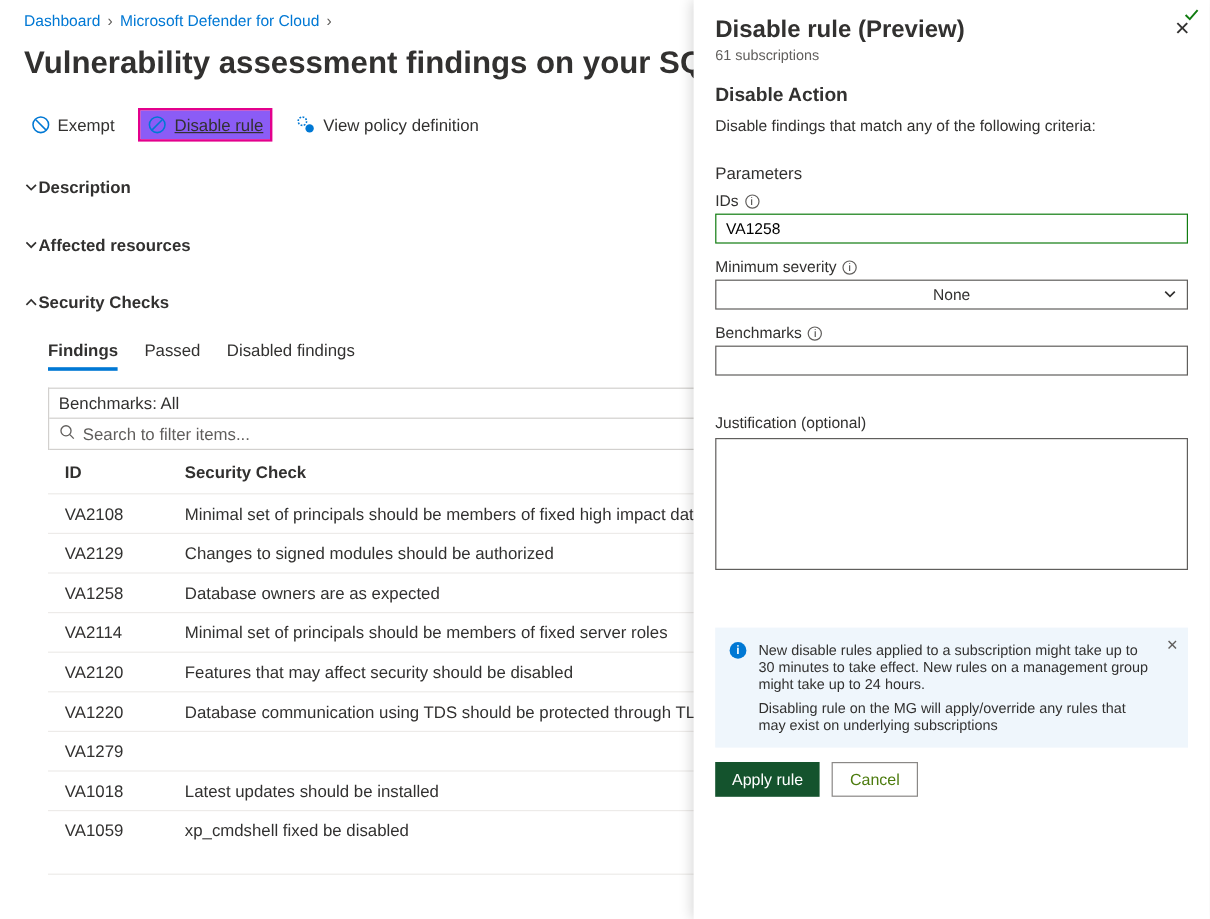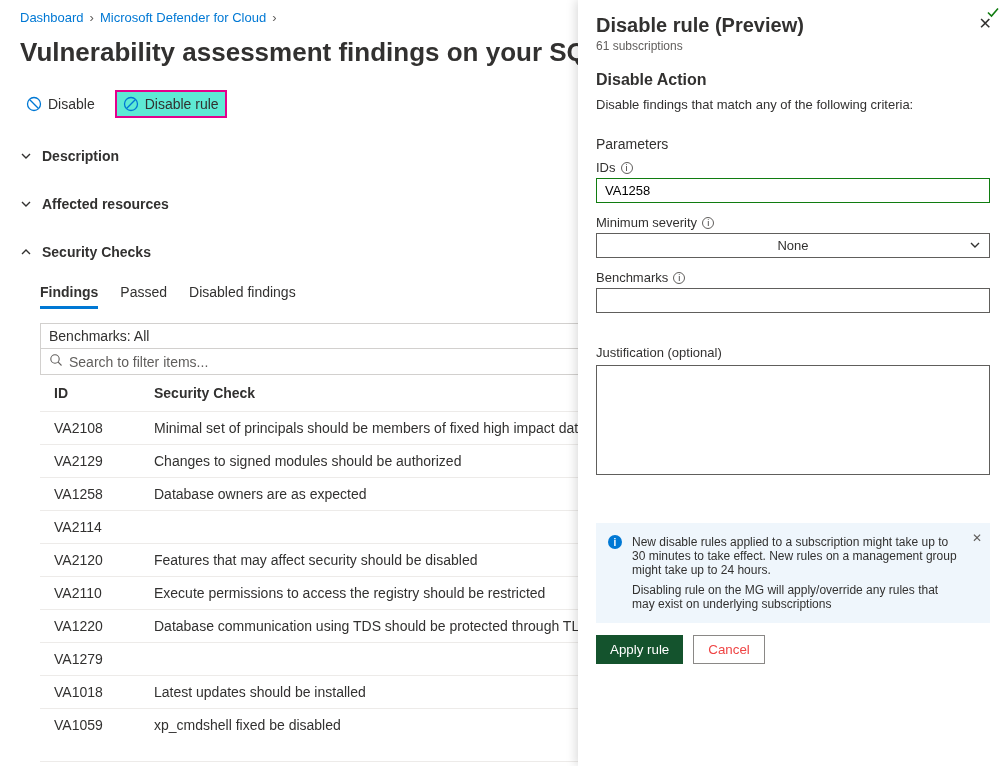--- a/index.html
+++ b/index.html
@@ -267,7 +267,7 @@
             <path d="M3.8 3.8 L12.2 12.2" stroke="#0078d4" stroke-width="1.3"></path>
           </svg>
       </span>
-      <span>Disable</span>
+      <span>Exempt</span>
     </div>
     <div class="tb-btn highlighted">
       <span class="tb-icon-svg">

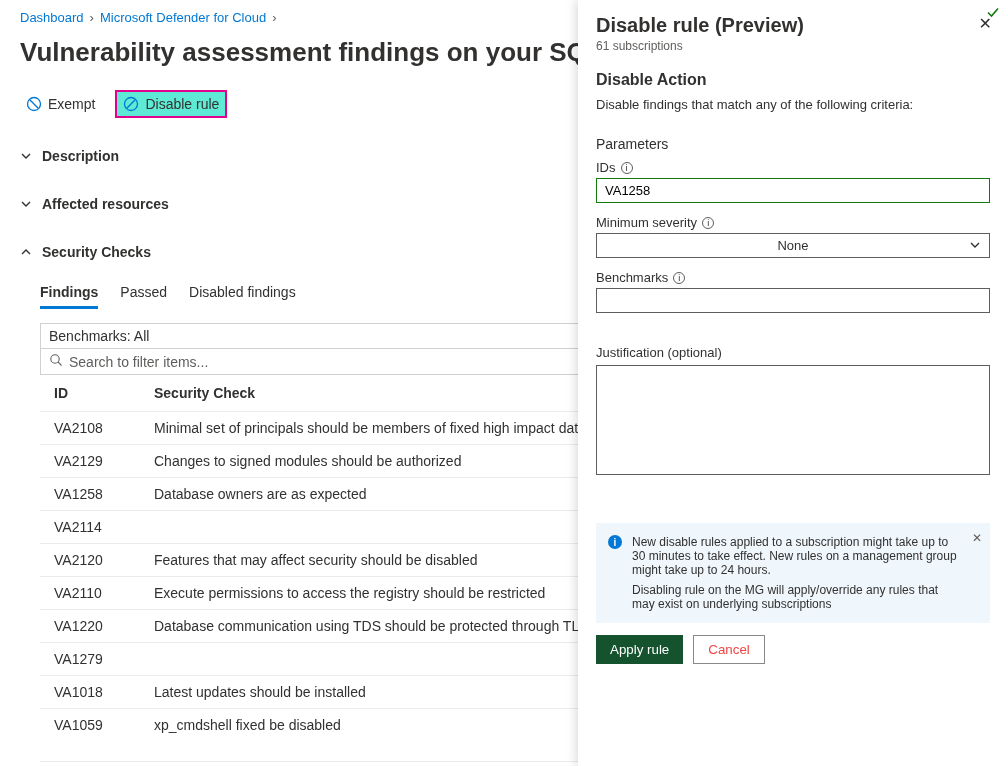--- a/index.html
+++ b/index.html
@@ -50,7 +50,8 @@
   .toolbar .tb-btn.highlighted {
     outline: 2px solid #e3008c;
     outline-offset: 0;
-    background: #5eead4;
+    background: #8b5cf6;
+    text-decoration: underline;
   }
   .section {
     padding: 10px 0;

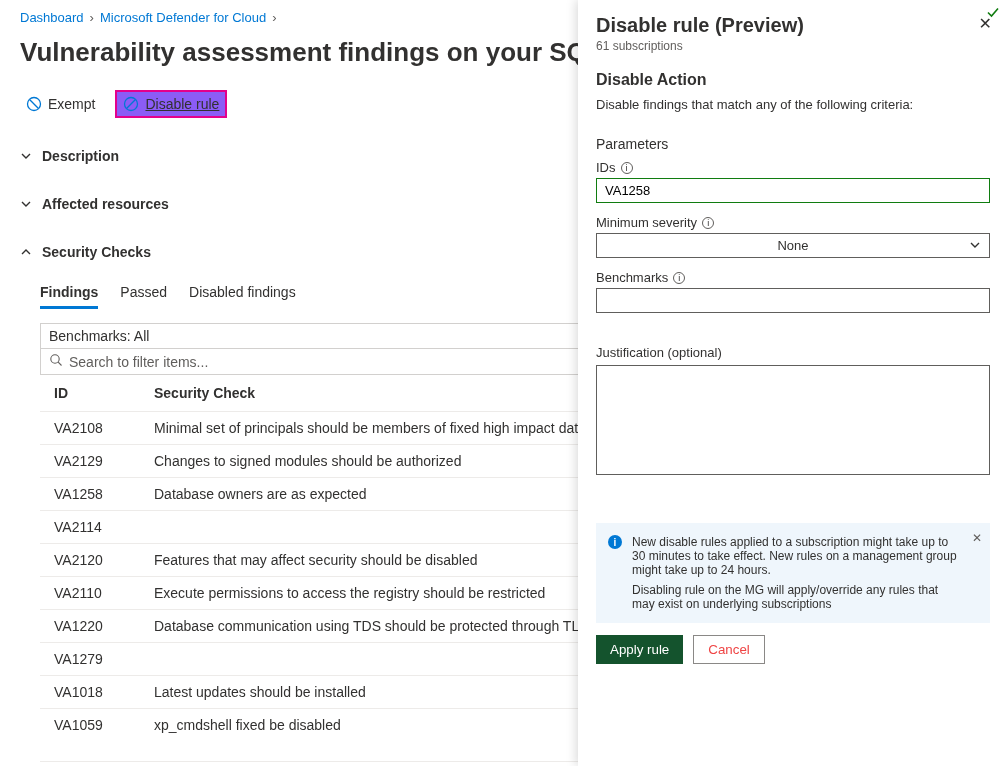--- a/index.html
+++ b/index.html
@@ -279,6 +279,15 @@
       </span>
       <span>Disable rule</span>
     </div>
+    <div class="tb-btn">
+      <span class="tb-icon-svg">
+        <svg width="16" height="16" viewBox="0 0 16 16">
+            <circle cx="5" cy="5" r="3.5" fill="none" stroke="#0078d4" stroke-width="1.3" stroke-dasharray="1.5 1.2"></circle>
+            <circle cx="11" cy="11" r="3.5" fill="#0078d4"></circle>
+          </svg>
+      </span>
+      <span>View policy definition</span>
+    </div>
   </div>
 
   <div class="section">

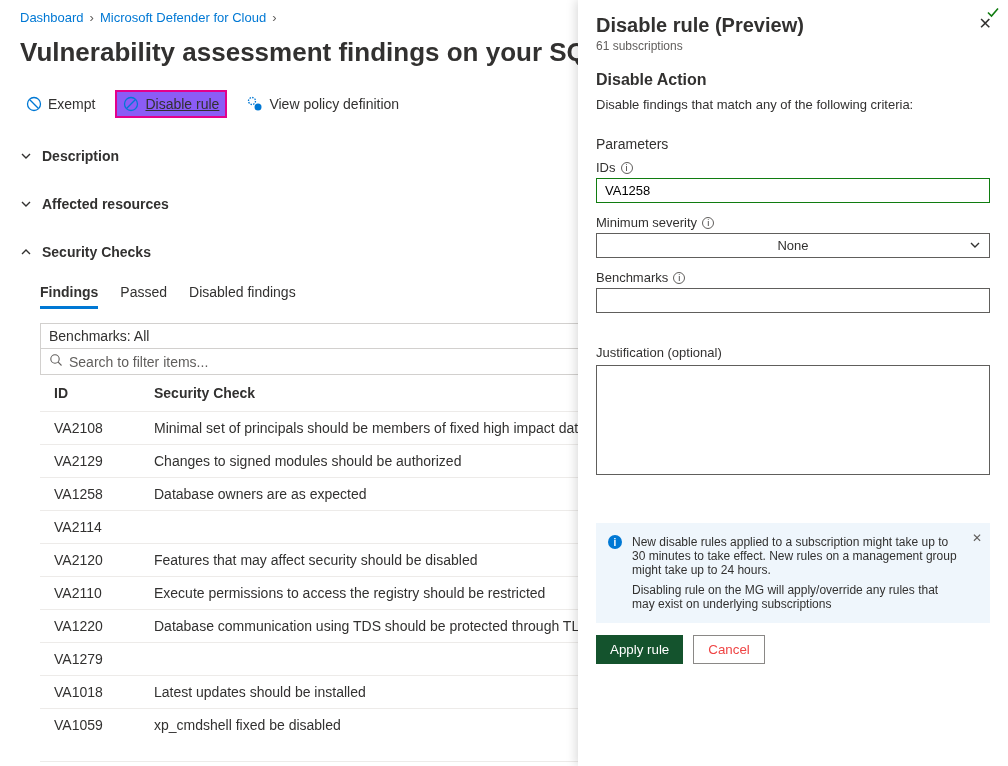--- a/index.html
+++ b/index.html
@@ -59,7 +59,6 @@
   .section-header {
     display: flex;
     align-items: center;
-    gap: 10px;
     font-weight: 600;
     cursor: pointer;
     padding: 6px 0;

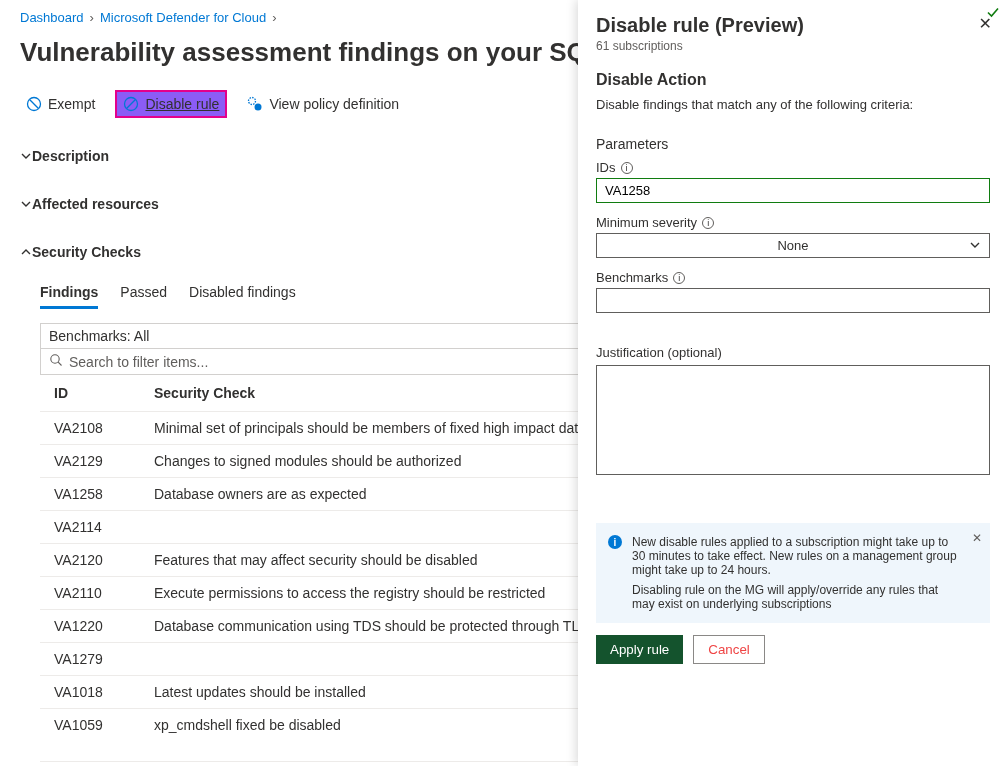--- a/index.html
+++ b/index.html
@@ -360,6 +360,7 @@
           </div>
           <div class="trow">
             <div>VA2114</div>
+            <div>Minimal set of principals should be members of fixed server roles</div>
           </div>
           <div class="trow">
             <div>VA2120</div>

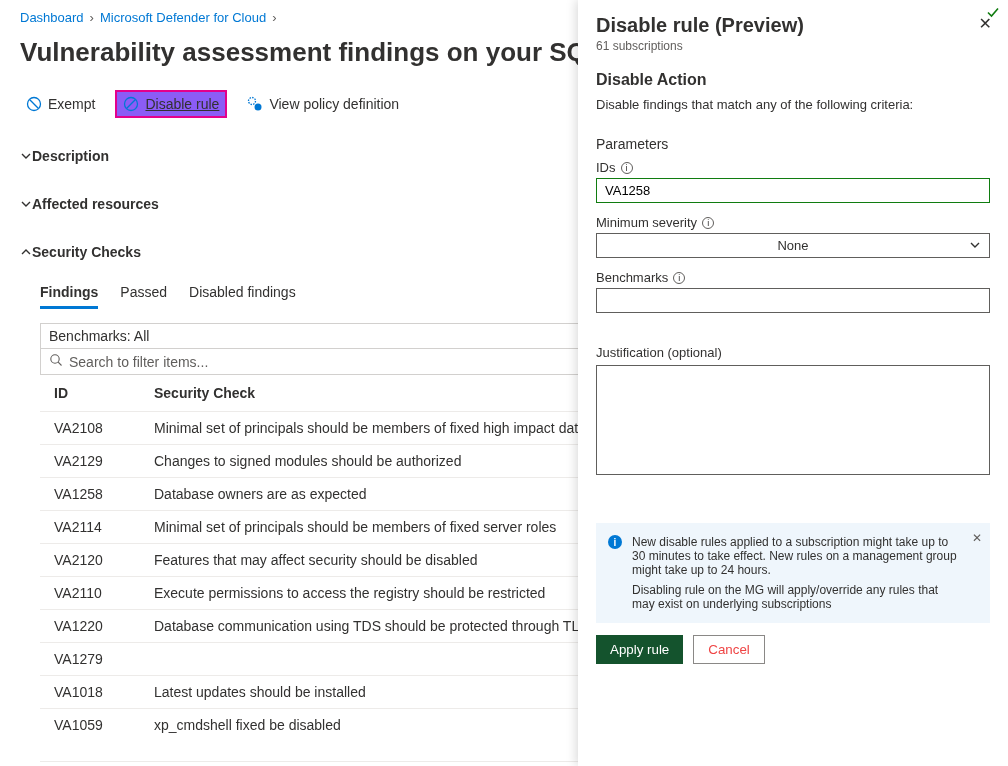--- a/index.html
+++ b/index.html
@@ -367,10 +367,6 @@
             <div>Features that may affect security should be disabled</div>
           </div>
           <div class="trow">
-            <div>VA2110</div>
-            <div>Execute permissions to access the registry should be restricted</div>
-          </div>
-          <div class="trow">
             <div>VA1220</div>
             <div>Database communication using TDS should be protected through TLS</div>
           </div>

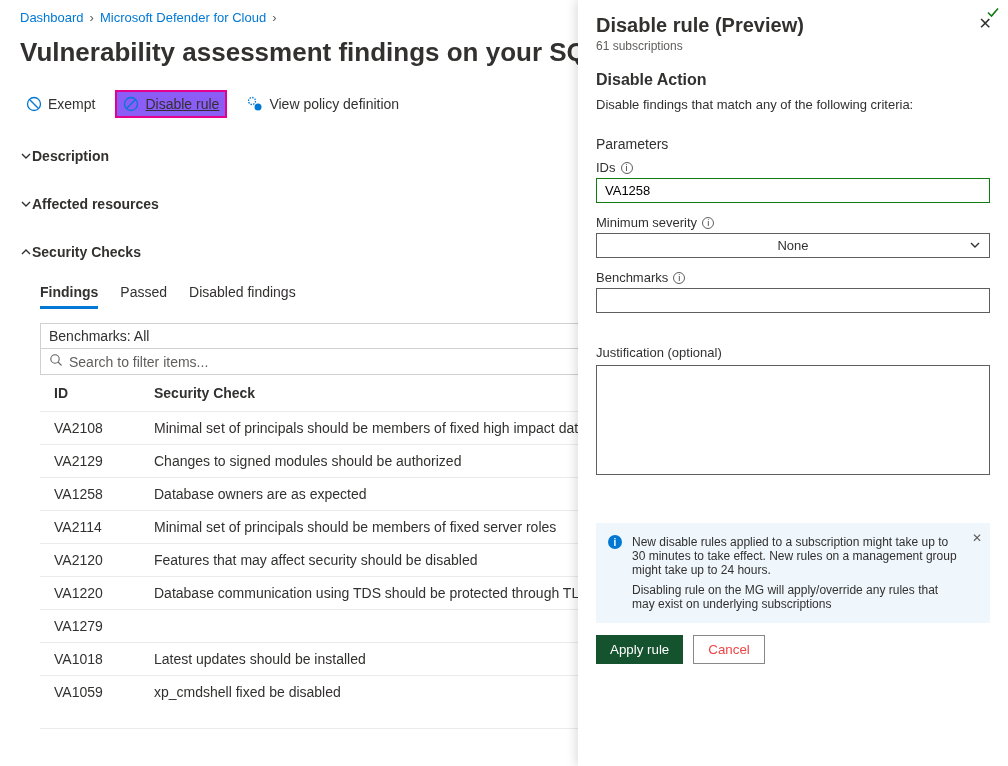--- a/index.html
+++ b/index.html
@@ -136,7 +136,7 @@
   }
   .btn.secondary {
     background: #fff;
-    color: #ef4444;
+    color: #4d7c0f;
     border: 1px solid #8a8886;
   }
   

